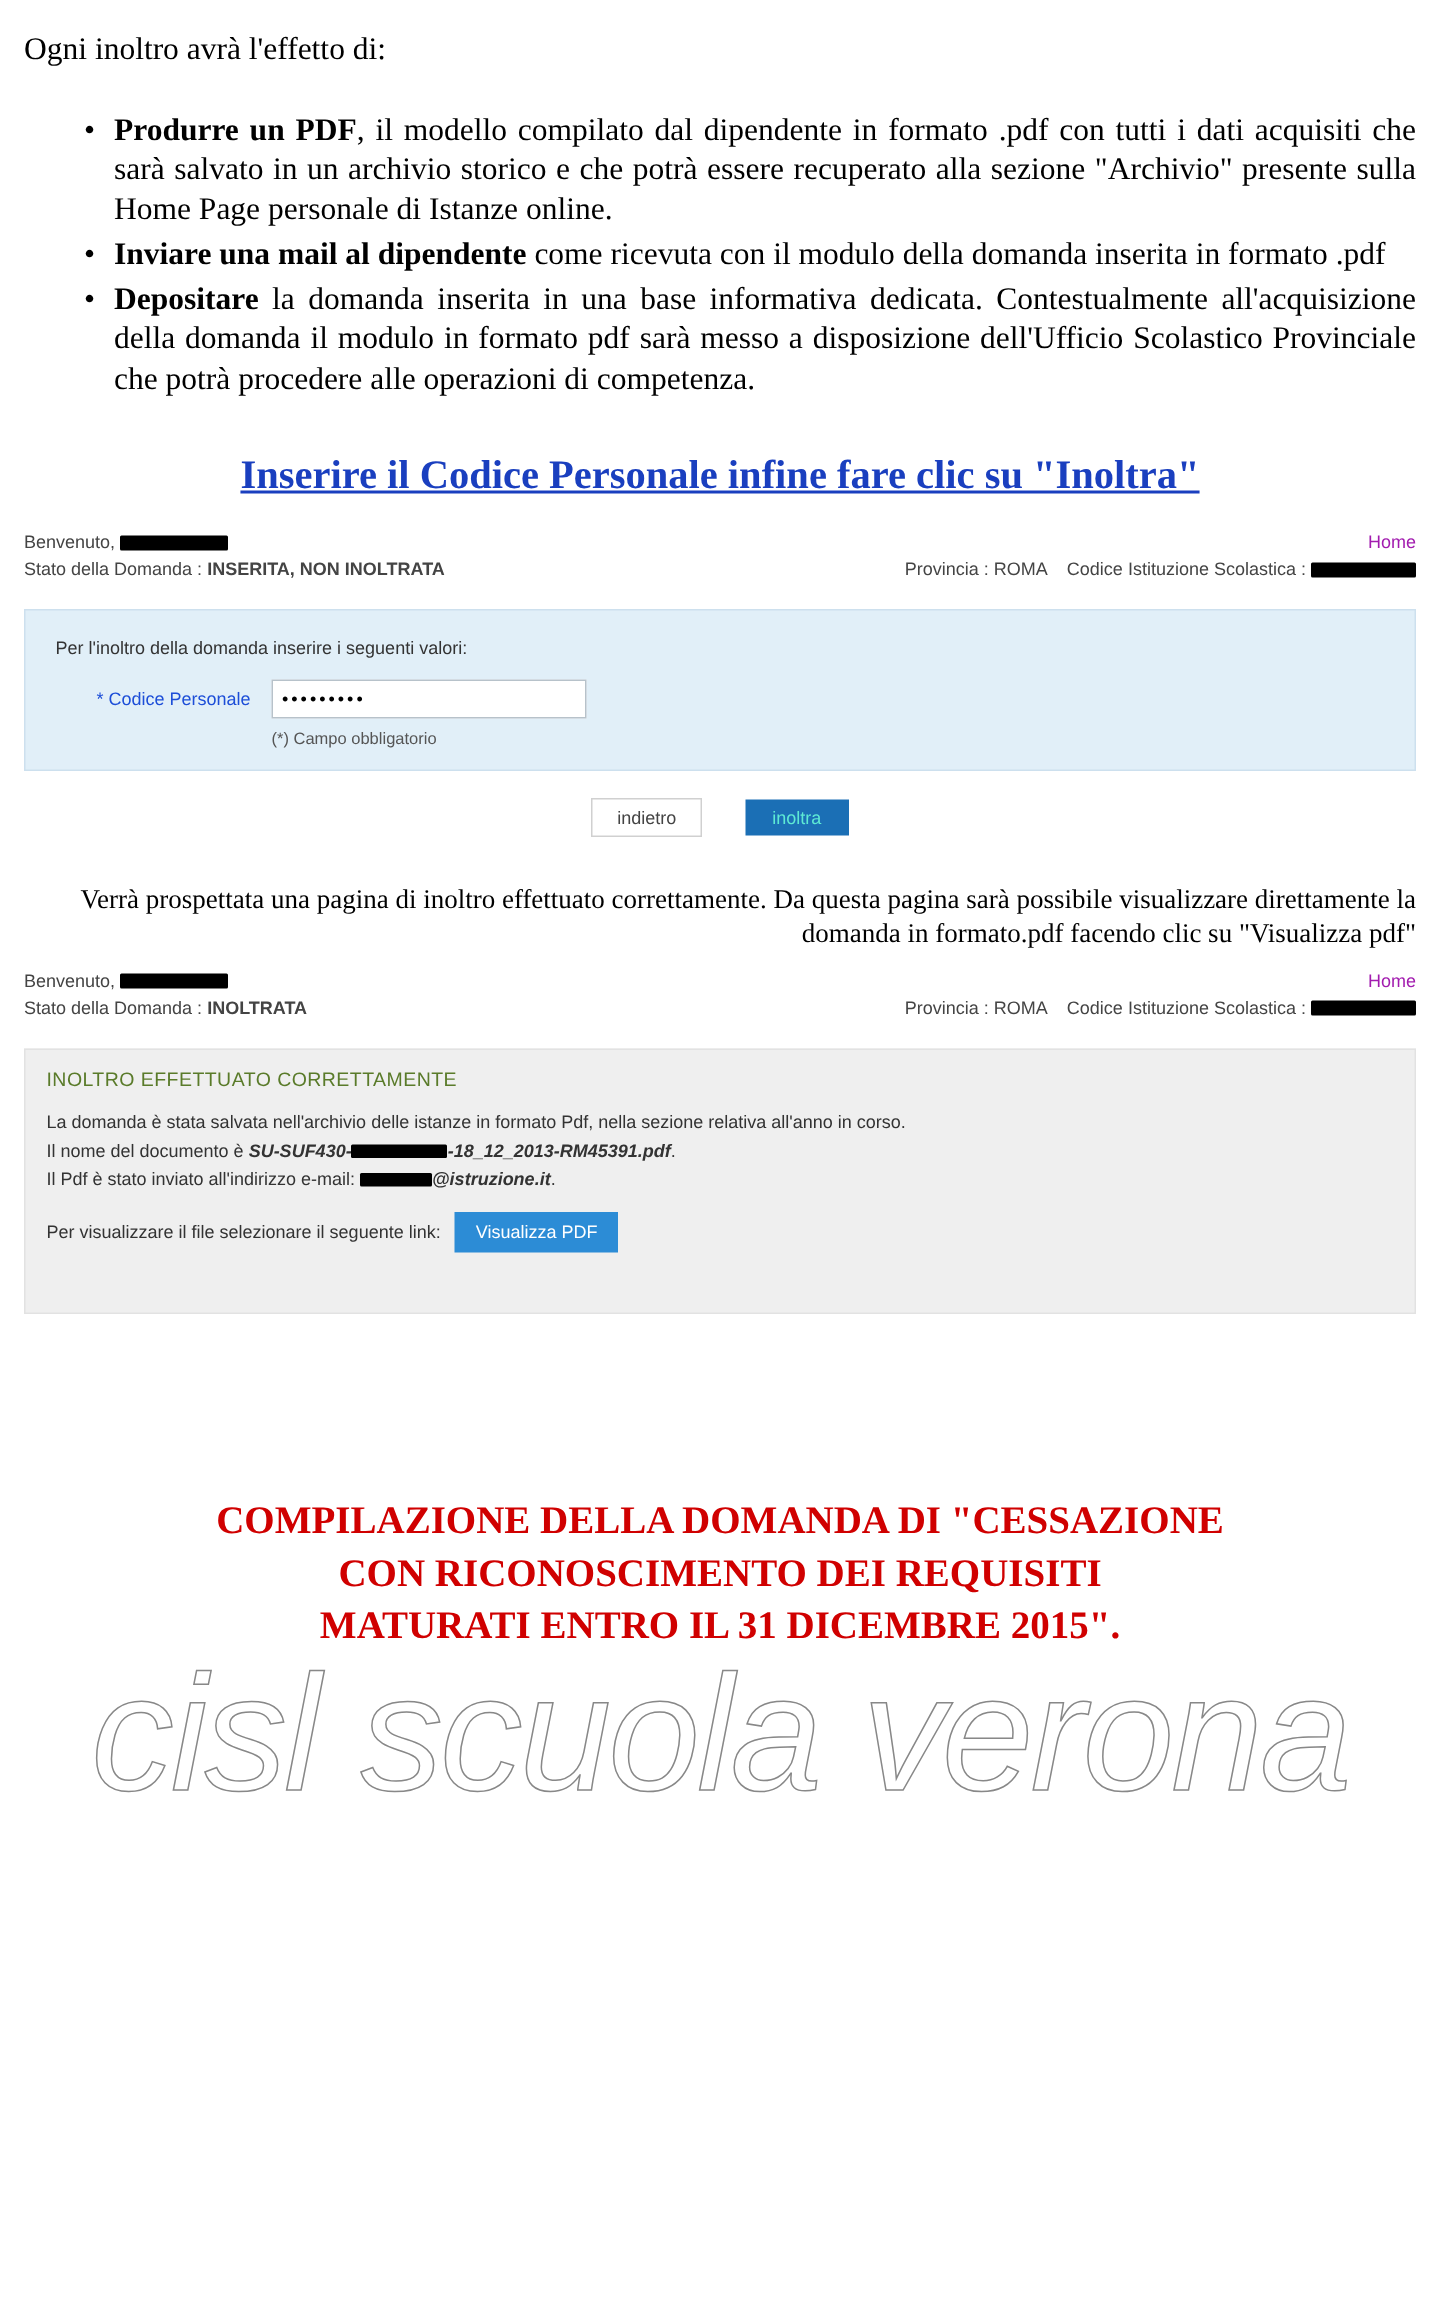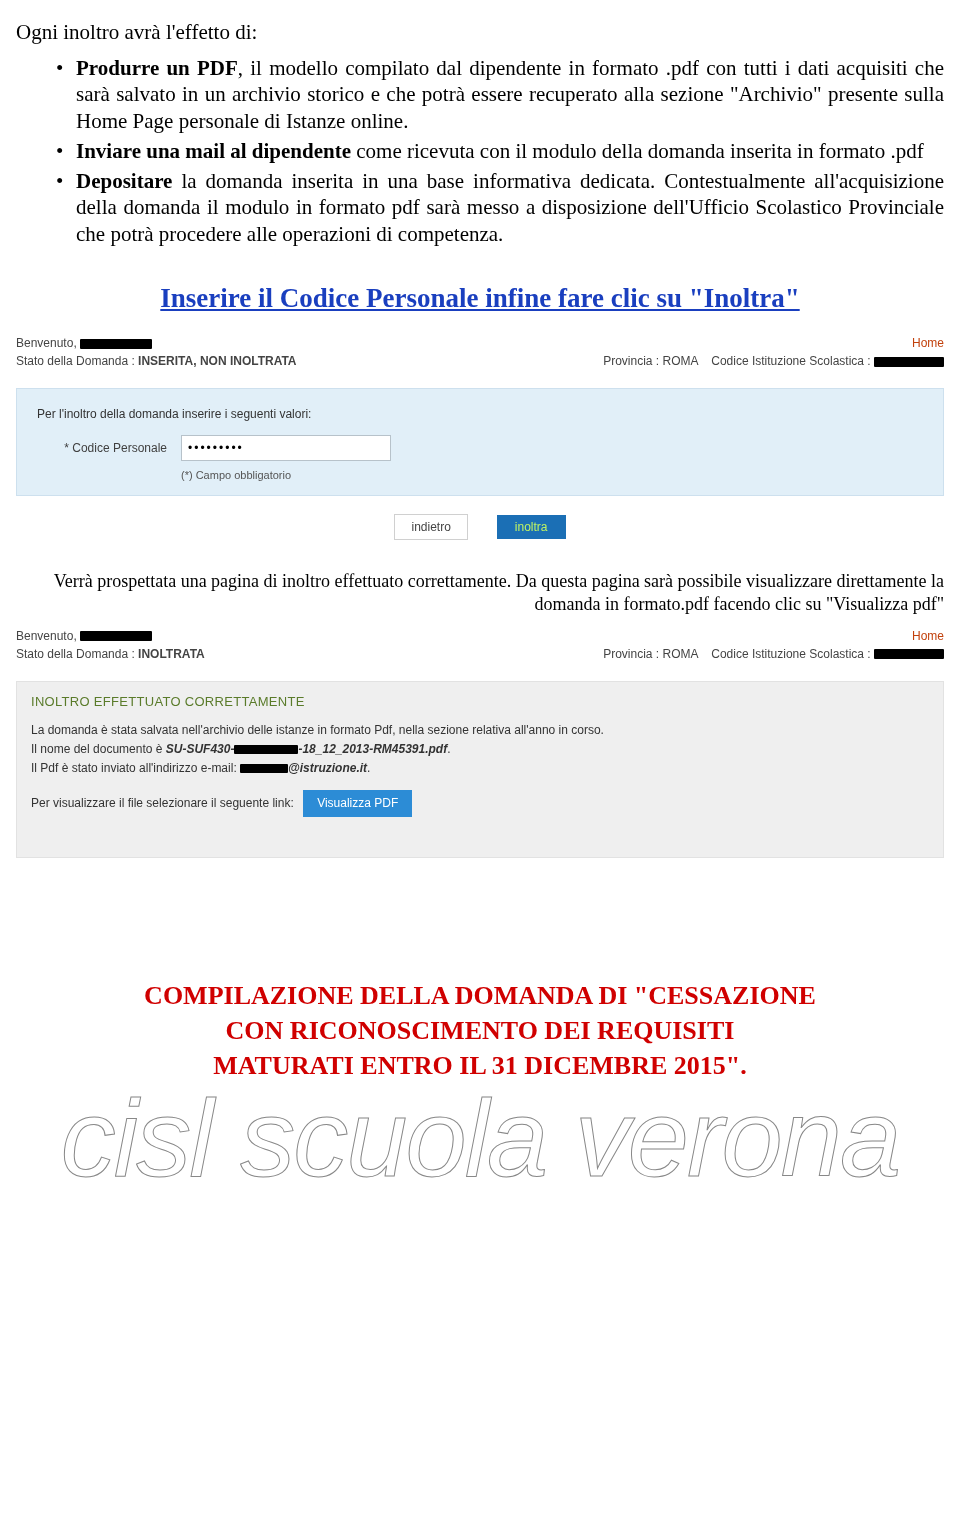--- a/index.html
+++ b/index.html
@@ -10,7 +10,7 @@
     background: #fff;
   }
   .page { padding: 20px 16px 40px 16px; }
-  .intro { font-size: 21px; margin-bottom: 10px; }
+  .intro { font-size: 21px; margin-bottom: 28px; }
   ul.bullets { list-style: none; padding-left: 60px; }
   ul.bullets li { position: relative; font-size: 21px; text-align: justify; margin-bottom: 4px; line-height: 1.25; }
   ul.bullets li::before {

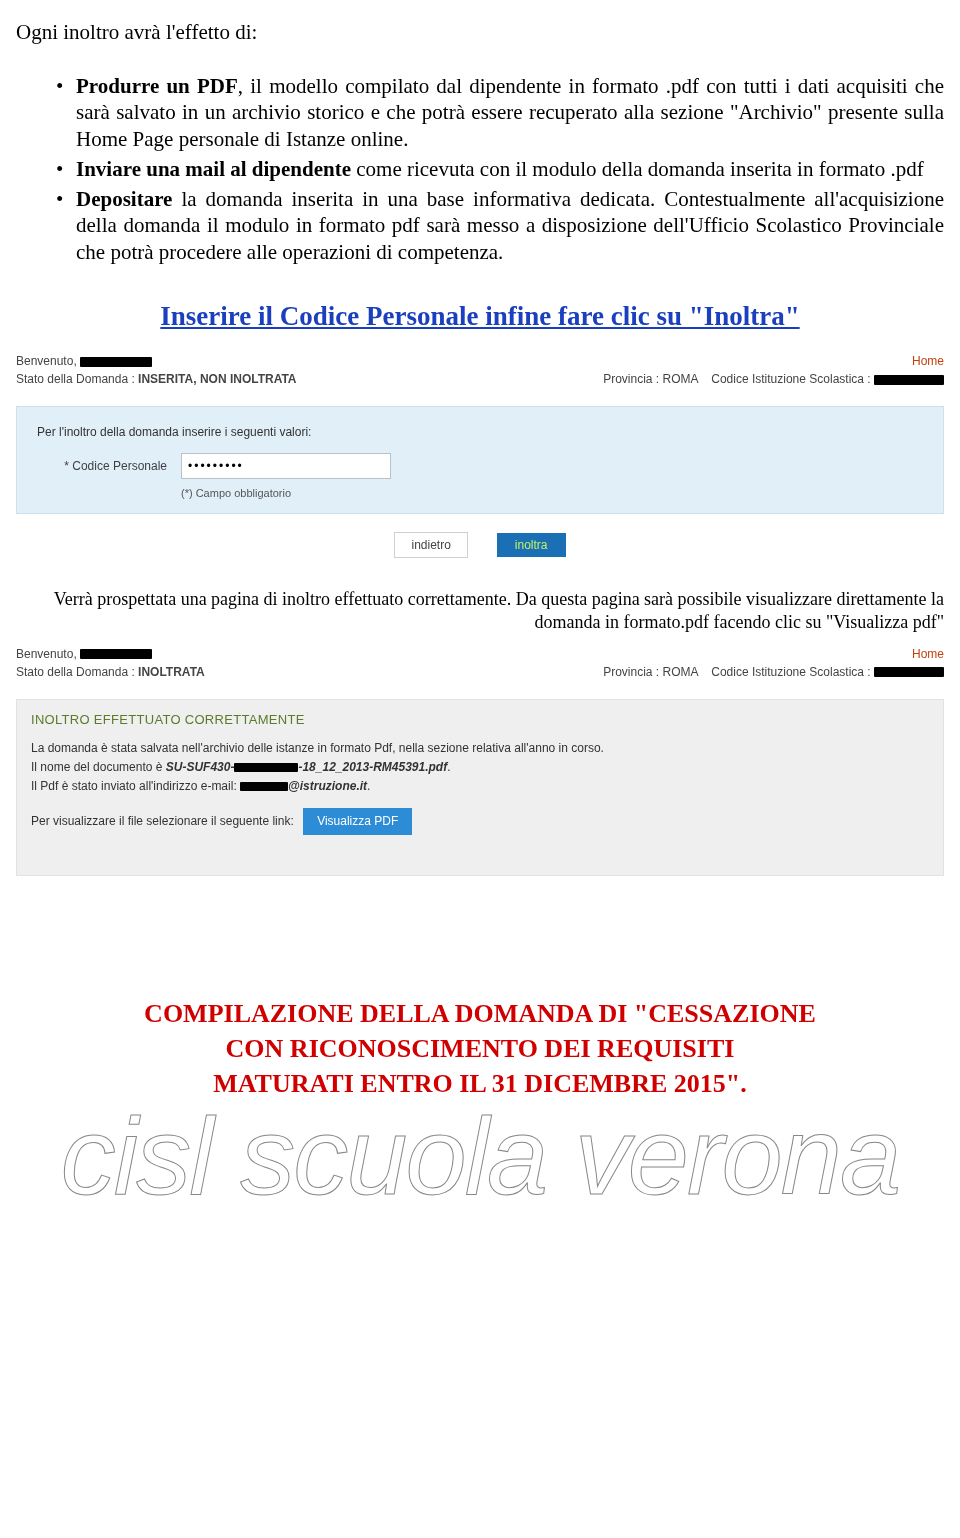--- a/index.html
+++ b/index.html
@@ -31,7 +31,7 @@
   
   .shot { font-family: Arial, Helvetica, sans-serif; color:#444; margin: 10px 0 30px 0; }
   .shot .topbar { display:flex; justify-content:space-between; font-size:12px; padding: 2px 0 4px 0; gap: 30px;}
-  .shot .topbar .home { color:#c2410c; }
+  .shot .topbar .home { color:#a21caf; }
   .shot .statusline { display:flex; justify-content:space-between; font-size:12px; padding-bottom: 20px; }
   .redact { display:inline-block; background:#000; height:10px; border-radius:1px; vertical-align:middle; }
   .shot-title { font-size:15px; color:#3b3b3b; letter-spacing:0.5px; margin: 20px 0 14px 0; }

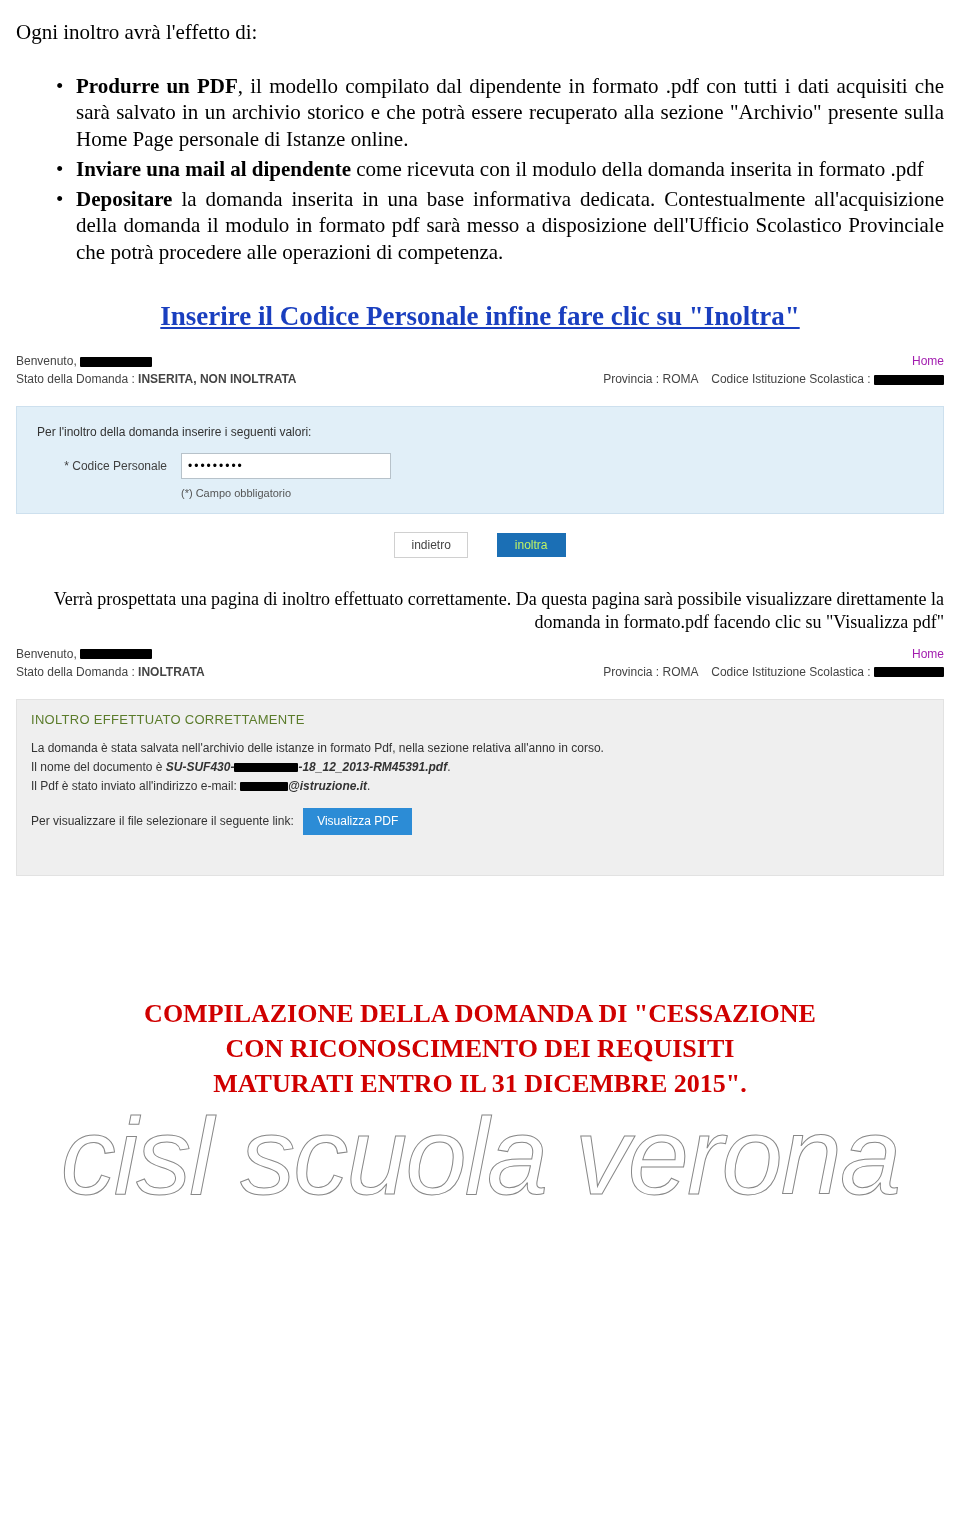--- a/index.html
+++ b/index.html
@@ -37,7 +37,7 @@
   .shot-title { font-size:15px; color:#3b3b3b; letter-spacing:0.5px; margin: 20px 0 14px 0; }
   .bluepanel { background:#e1eff8; border:1px solid #cde0ee; padding: 18px 20px 14px 20px; font-size:12px; color:#333; }
   .bluepanel .row { display:flex; align-items:center; gap:14px; margin-top:14px; }
-  .bluepanel .label { color:#404040; width:130px; text-align:right; }
+  .bluepanel .label { color:#1d4ed8; width:130px; text-align:right; }
   .bluepanel input[type=password]{
     width:210px; height:26px; border:1px solid #b7c2ca; background:#fff;
     padding: 0 6px; font-size:12px; letter-spacing:2px;

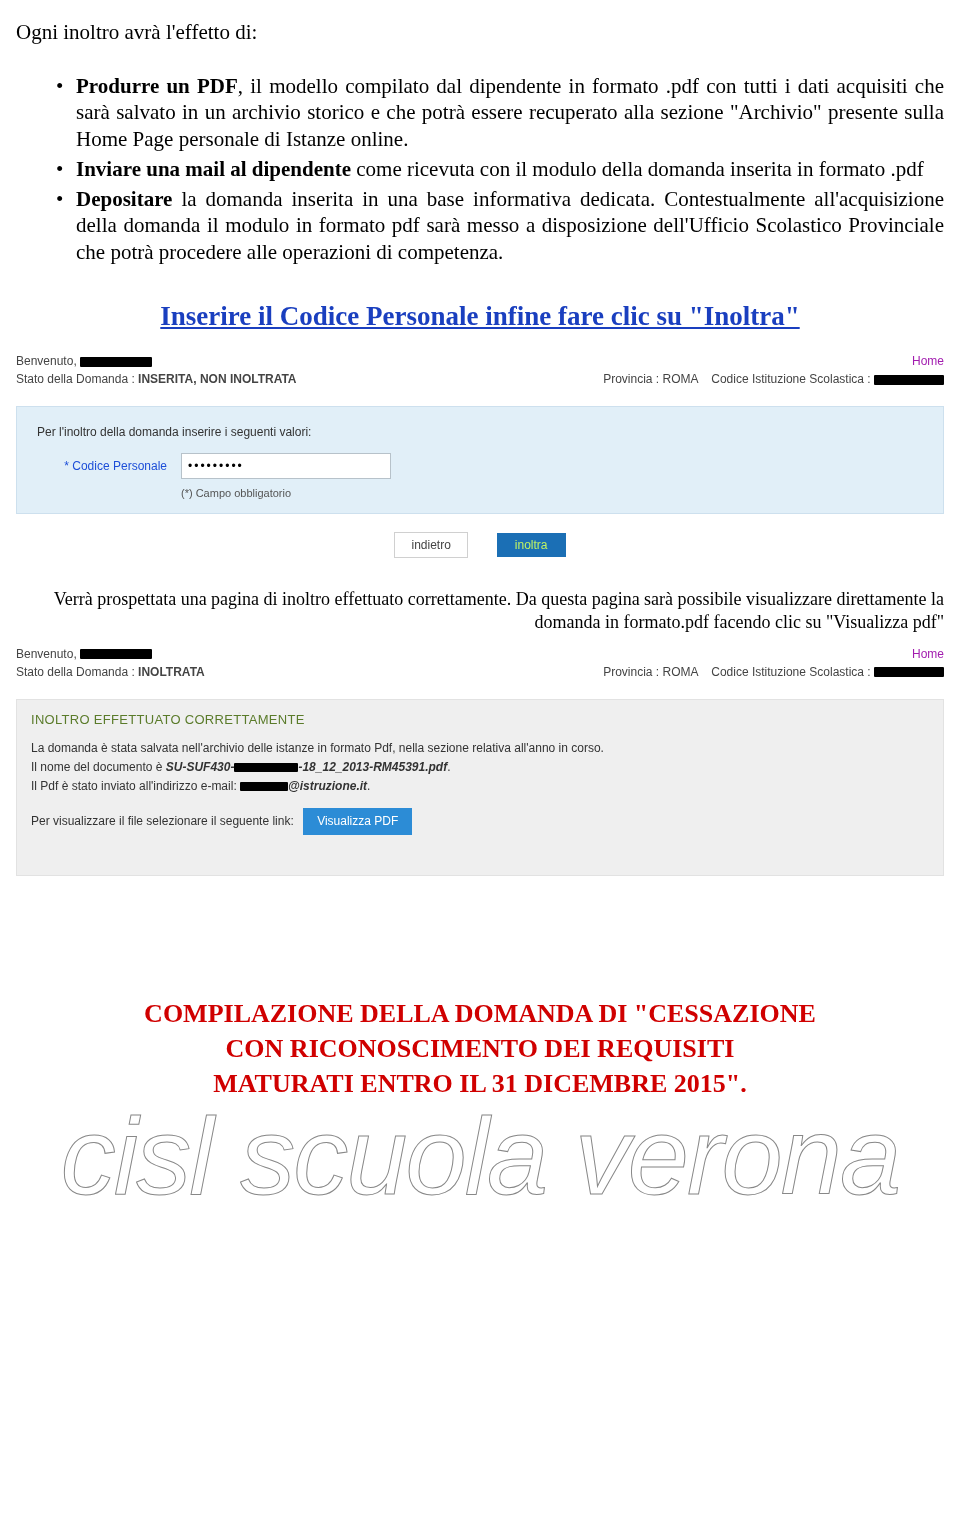--- a/index.html
+++ b/index.html
@@ -45,7 +45,7 @@
   .bluepanel .note { margin-left:144px; margin-top:8px; font-size:11px; color:#555;}
   .btnrow { text-align:center; margin-top:18px; font-size:12px;}
   .btnrow span.back { display:inline-block; background:#fff; border:1px solid #d0d0d0; color:#444; padding:5px 16px; margin-right:4px;}
-  .btnrow span.fwd  { display:inline-block; background:#1b6fb5; color:#bef264; padding:5px 18px;margin-left:25px;}
+  .btnrow span.fwd  { display:inline-block; background:#1b6fb5; color:#5eead4; padding:5px 18px;margin-left:25px;}
 
   
   .greenpanel-title { font-size:13px; color:#5a7b2a; letter-spacing:0.3px; padding:12px 14px 6px 14px; }

